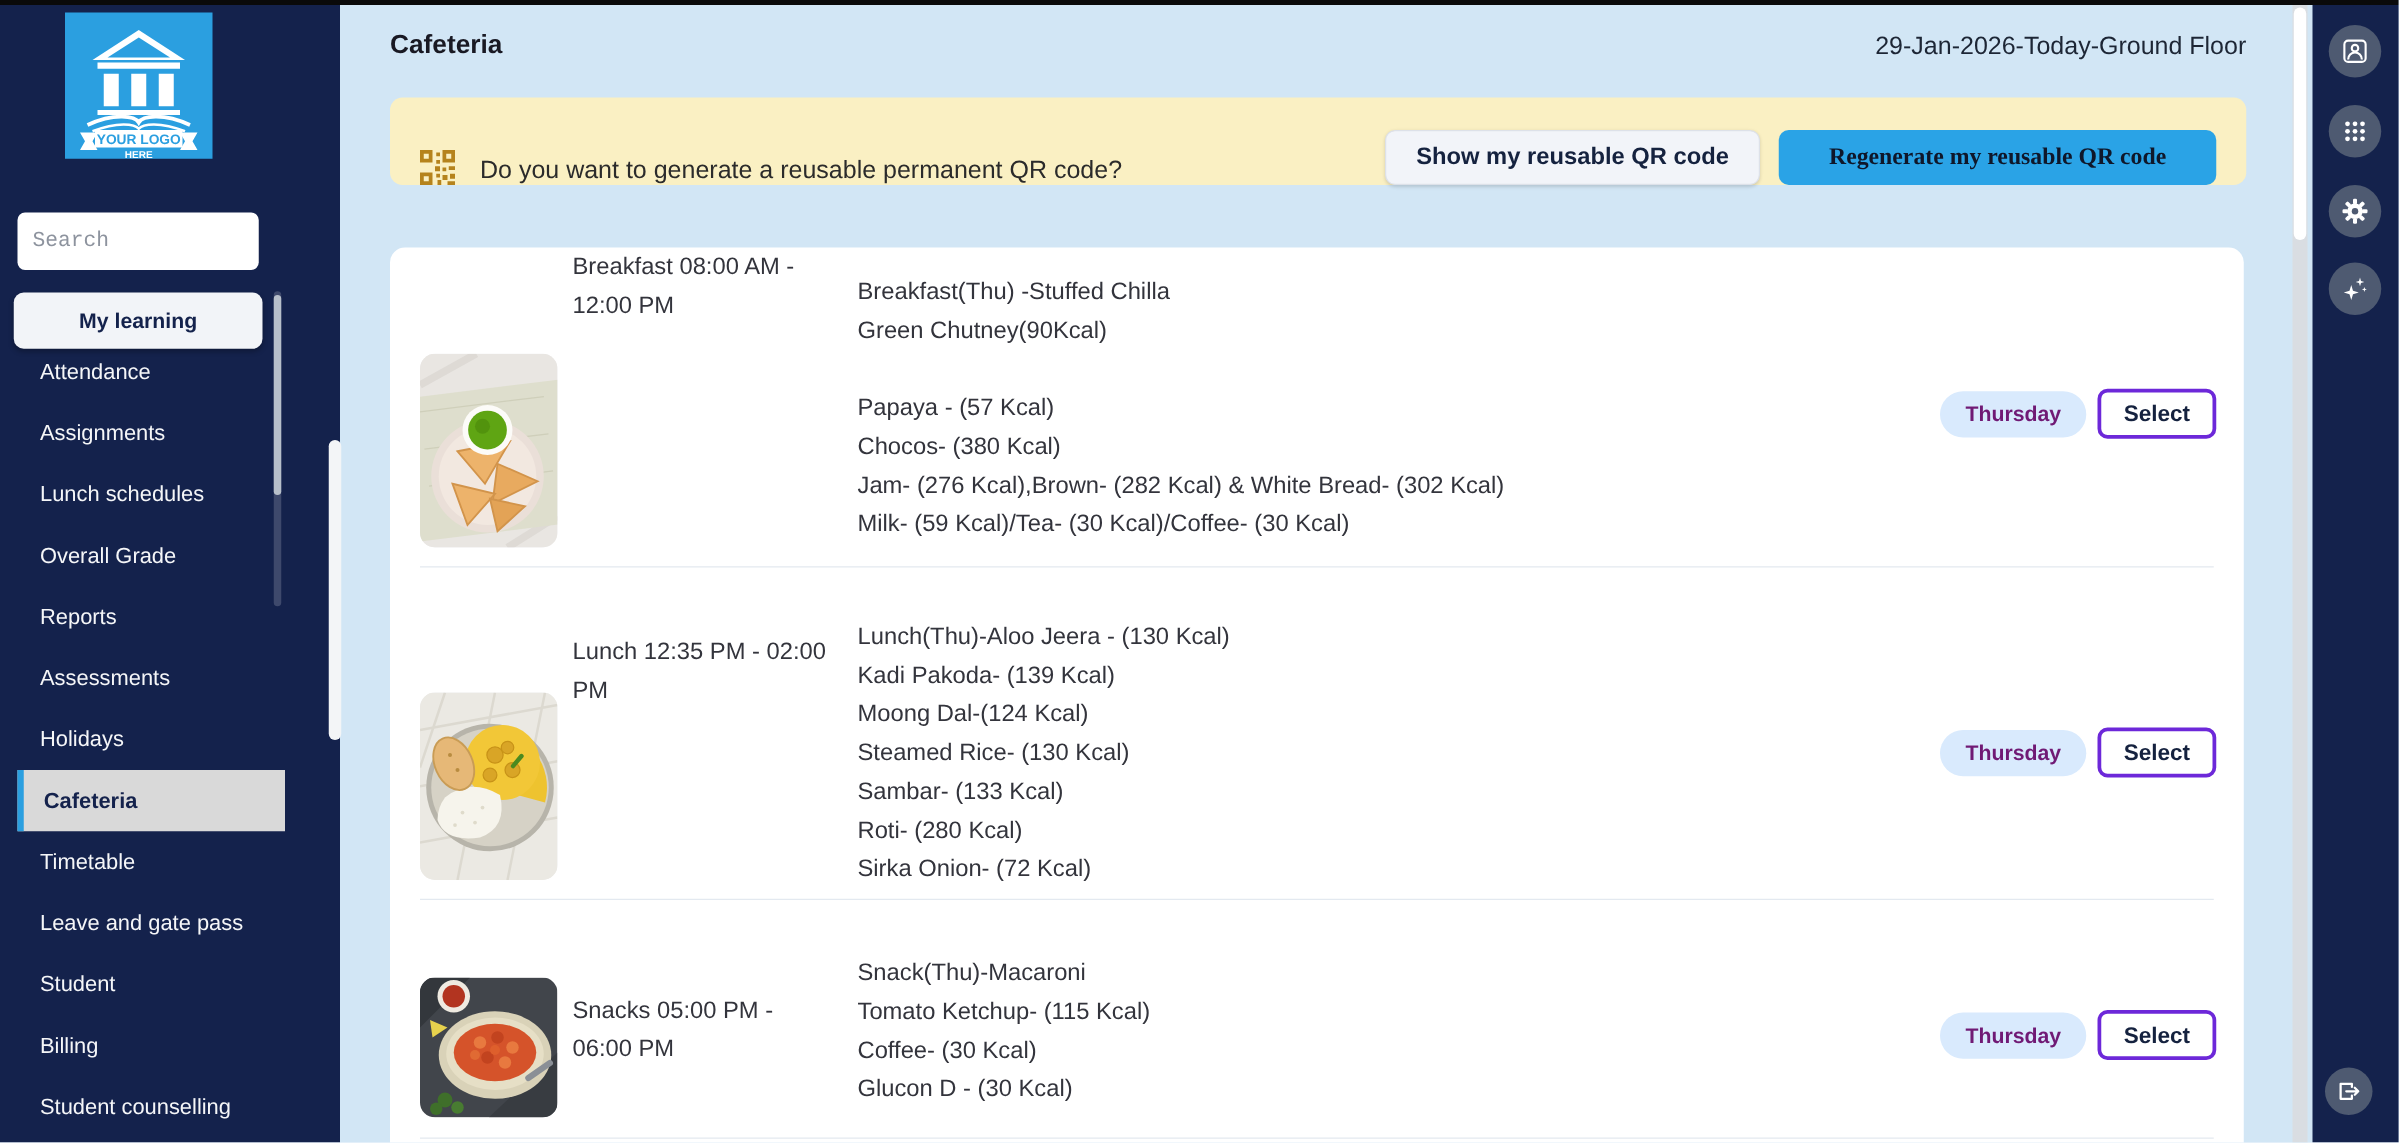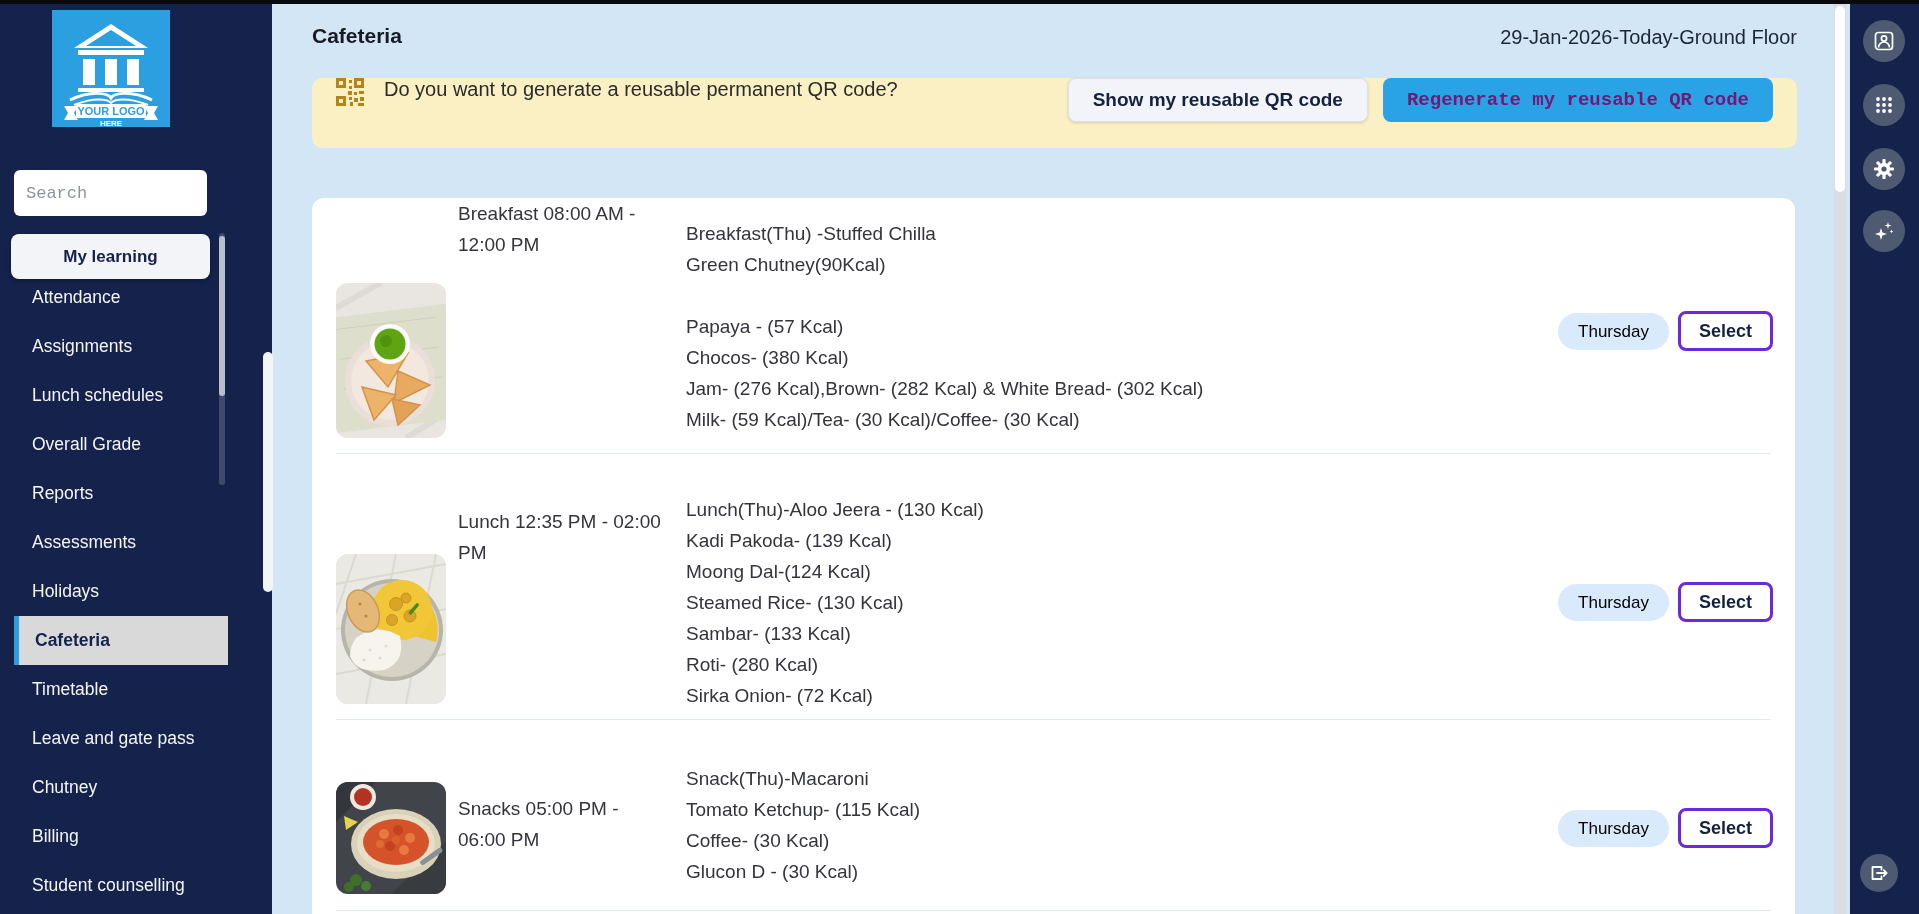--- a/index.html
+++ b/index.html
@@ -33,7 +33,7 @@
   .date-info{position:absolute;right:53px;top:22px;font-size:20px;color:#1d2635}
 
   .banner{position:absolute;left:40px;top:74px;width:1485px;height:70px;background:#faf0c3;
-       border-radius:10px;display:flex;align-items:flex-start;box-sizing:border-box;padding:0 24px}
+       border-radius:10px;display:flex;align-items:flex-end;box-sizing:border-box;padding:0 24px}
   .qr-glyph{width:28px;height:28px;margin-right:20px;flex:none}
   .banner-q{font-size:20px;color:#2b2b2b}
   .banner-actions{margin-left:auto;display:flex;gap:15px}

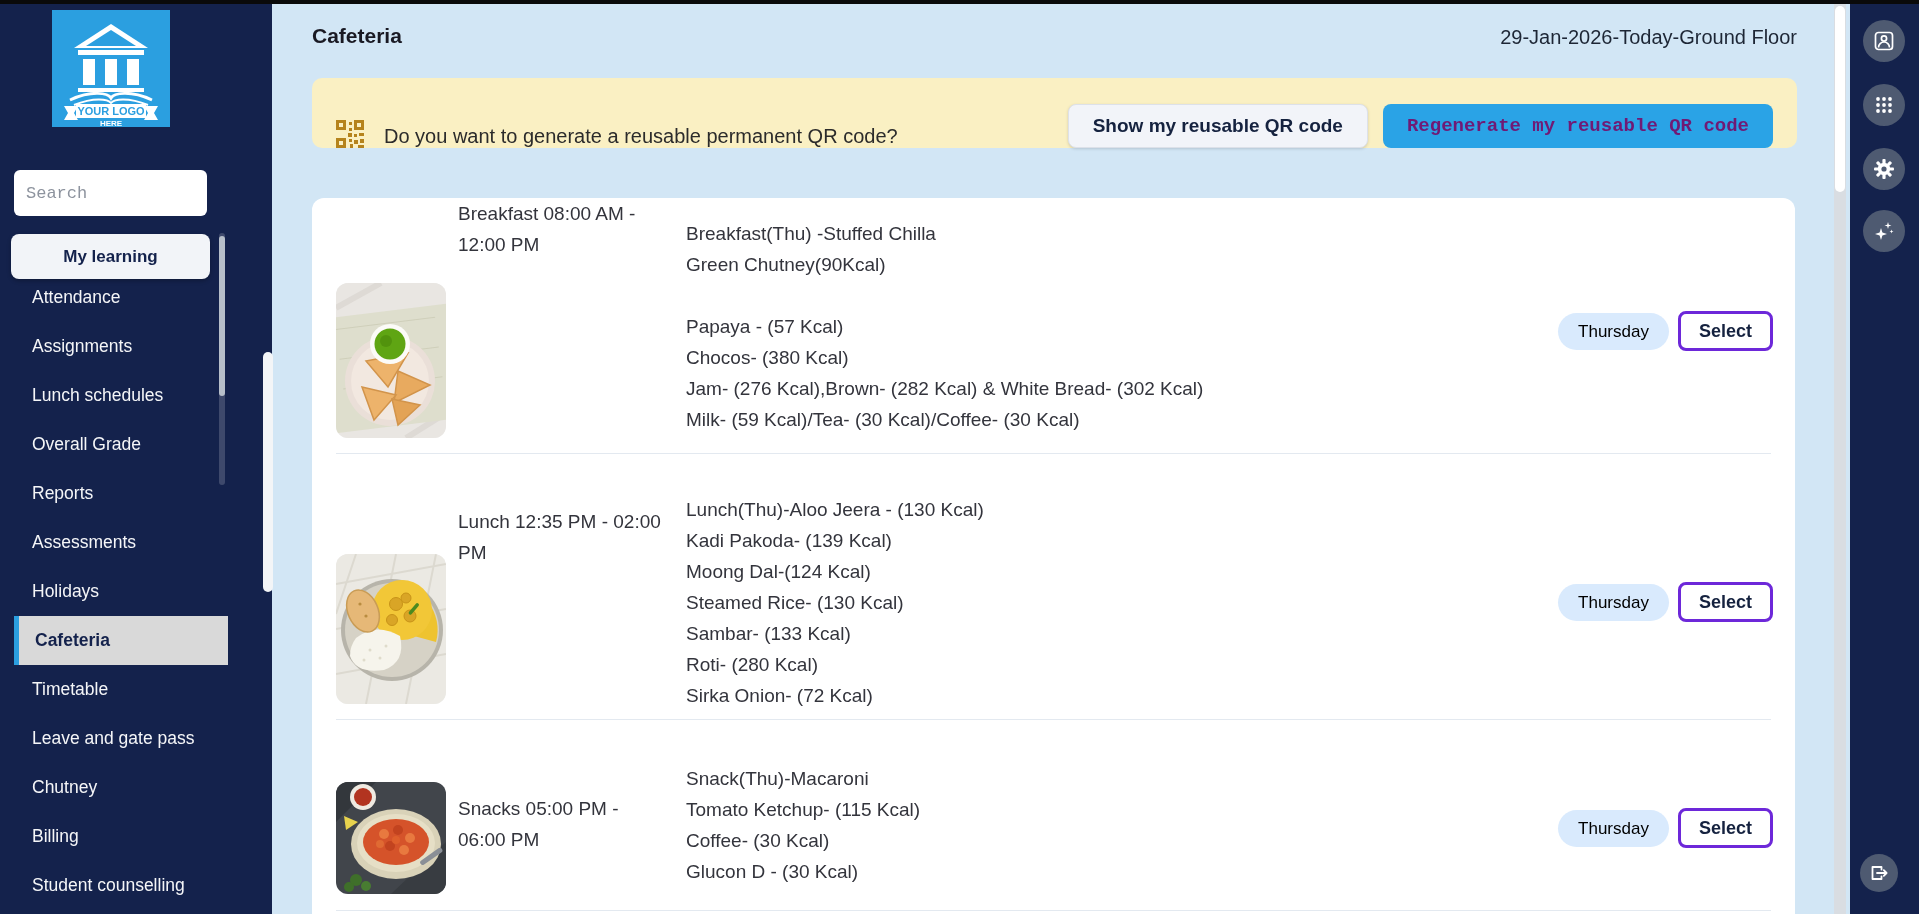--- a/index.html
+++ b/index.html
@@ -40,8 +40,8 @@
   .show-btn{height:44px;padding:0 24px;background:#f2f4f9;border:1px solid #dde1e9;border-radius:8px;
        font-family:"Liberation Sans",sans-serif;font-size:19px;font-weight:bold;color:#15223f;
        box-shadow:0 1px 3px rgba(0,0,0,.15);cursor:pointer}
-  .regen-btn{height:44px;padding:0 24px;background:#2aa3e6;border:none;border-radius:8px;
-       font-family:Liberation Mono, monospace;font-size:19px;font-weight:bold;color:#701a75;cursor:pointer}
+  .regen-btn{height:44px;padding:0 40px;background:#2aa3e6;border:none;border-radius:8px;
+       font-family:Liberation Serif, serif;font-size:19px;font-weight:bold;color:#0f172a;cursor:pointer}
 
   .card{position:absolute;left:40px;top:194px;width:1483px;height:760px;background:#fff;border-radius:12px}
   .meal-row{position:relative;margin:0 24px;display:flex;align-items:flex-start;border-bottom:1px solid #e3e9f0}

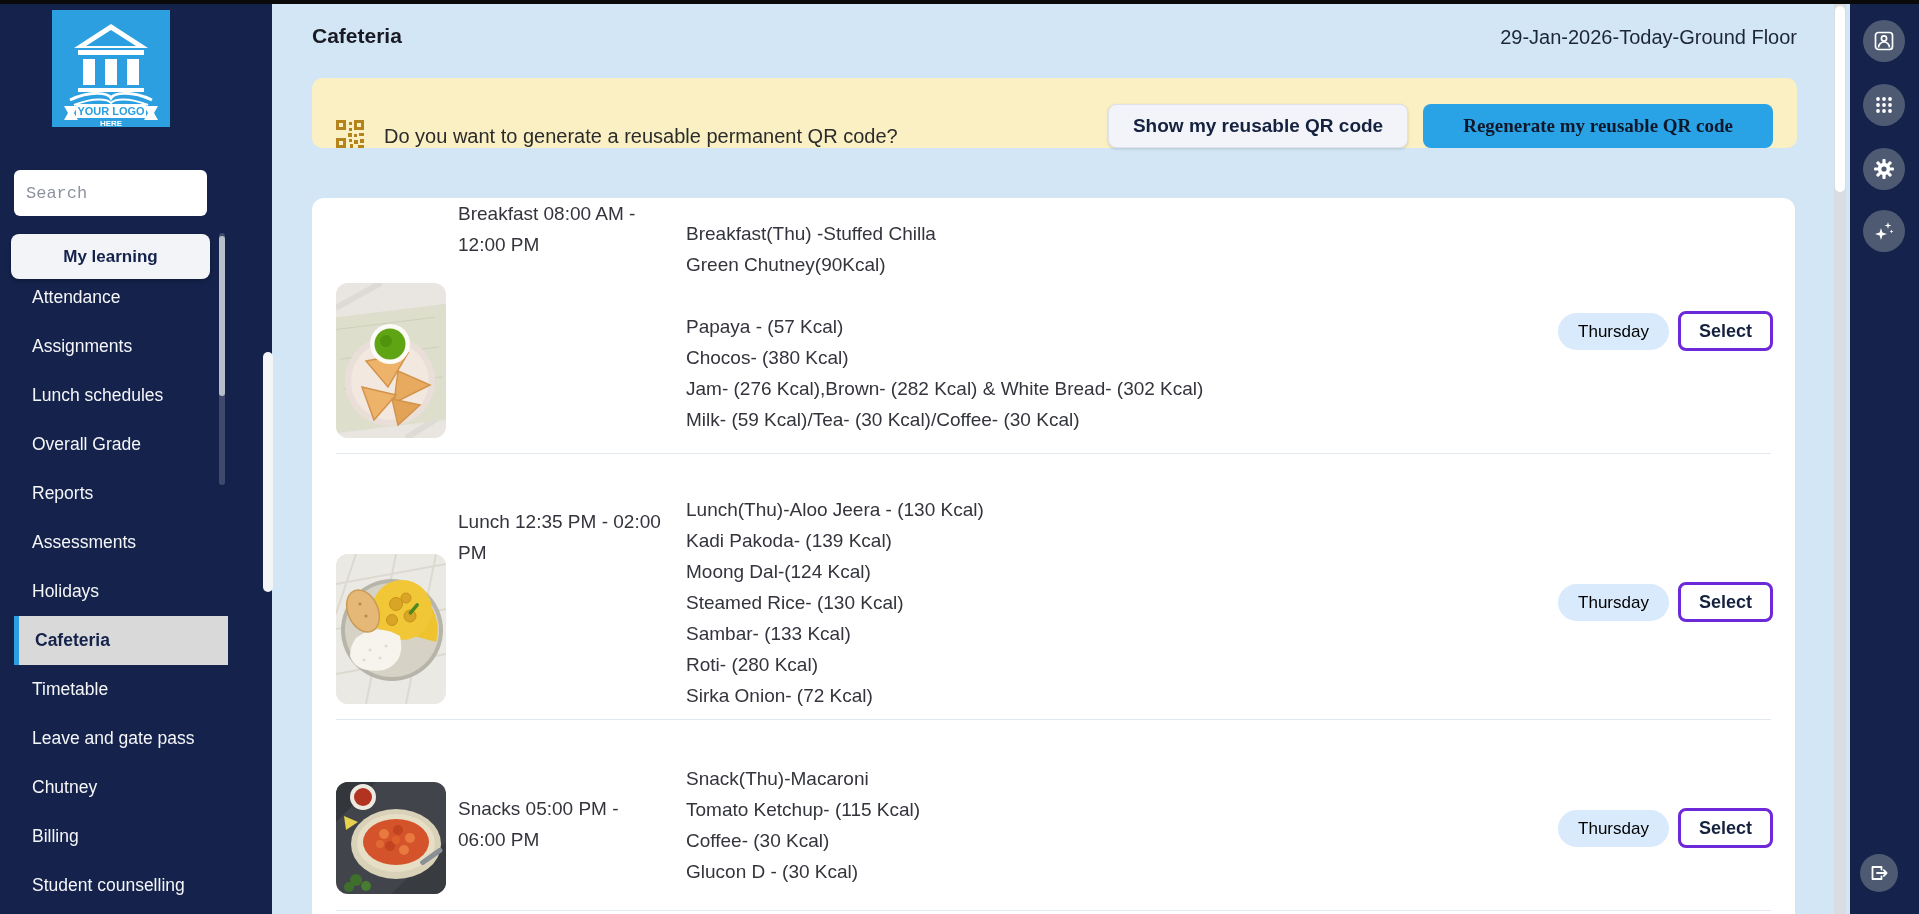--- a/index.html
+++ b/index.html
@@ -51,7 +51,7 @@
   .menu-col{flex:1;font-size:19px;color:#33343c}
   .menu-line{line-height:31px;min-height:31px;white-space:nowrap}
   .chip-col{position:absolute;right:-2px;display:flex;align-items:center;gap:9px}
-  .day-chip{background:#d9eafd;color:#000000;font-weight:normal;font-size:17px;height:37px;
+  .day-chip{background:#d9eafd;color:#701a75;font-weight:bold;font-size:17px;height:37px;
        line-height:37px;padding:0 20px;border-radius:19px}
   .select-btn{background:#fff;border:3px solid #6d28d9;border-radius:8px;height:40px;padding:0 18px;
        font-family:"Liberation Sans",sans-serif;font-size:18px;font-weight:bold;color:#15223f;cursor:pointer}

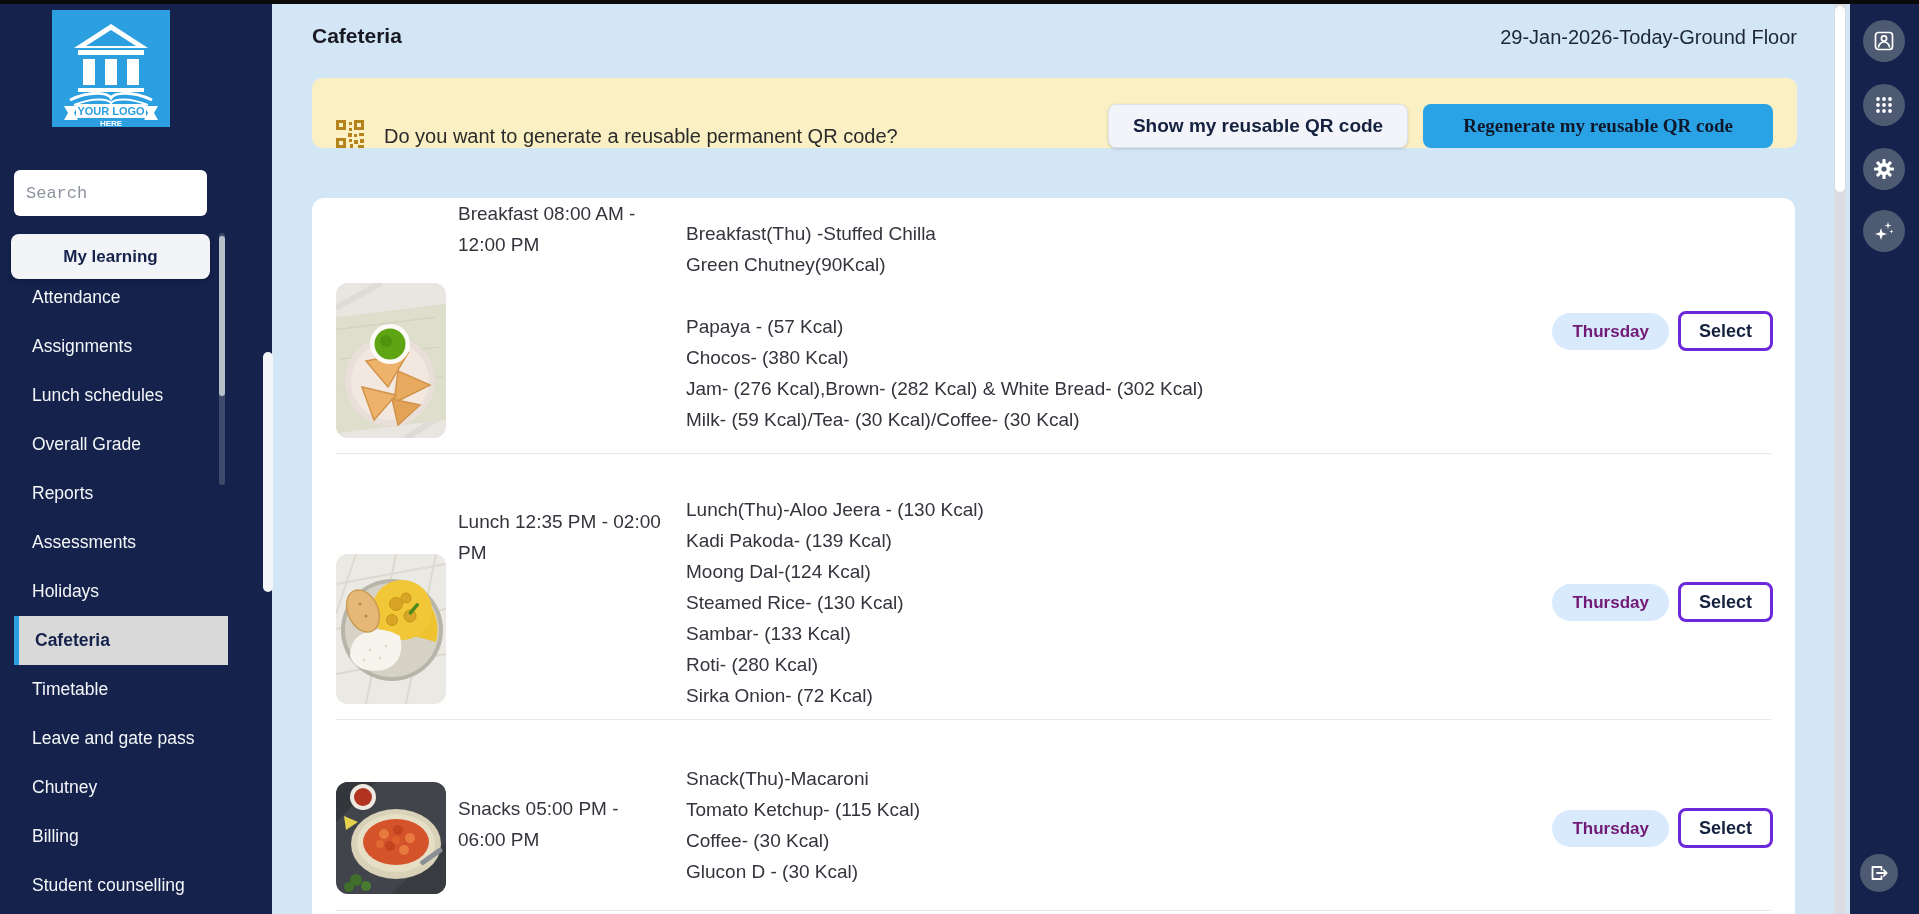--- a/index.html
+++ b/index.html
@@ -126,7 +126,7 @@
       <div class="sb-item active"><span class="mi-label">Cafeteria</span></div>
       <div class="sb-item"><span class="mi-label">Timetable</span></div>
       <div class="sb-item"><span class="mi-label">Leave and gate pass</span></div>
-      <div class="sb-item"><span class="mi-label">Chutney</span></div>
+      <div class="sb-item"><span class="mi-label">Student</span></div>
       <div class="sb-item"><span class="mi-label">Billing</span></div>
       <div class="sb-item"><span class="mi-label">Student counselling</span></div>
     </nav>

